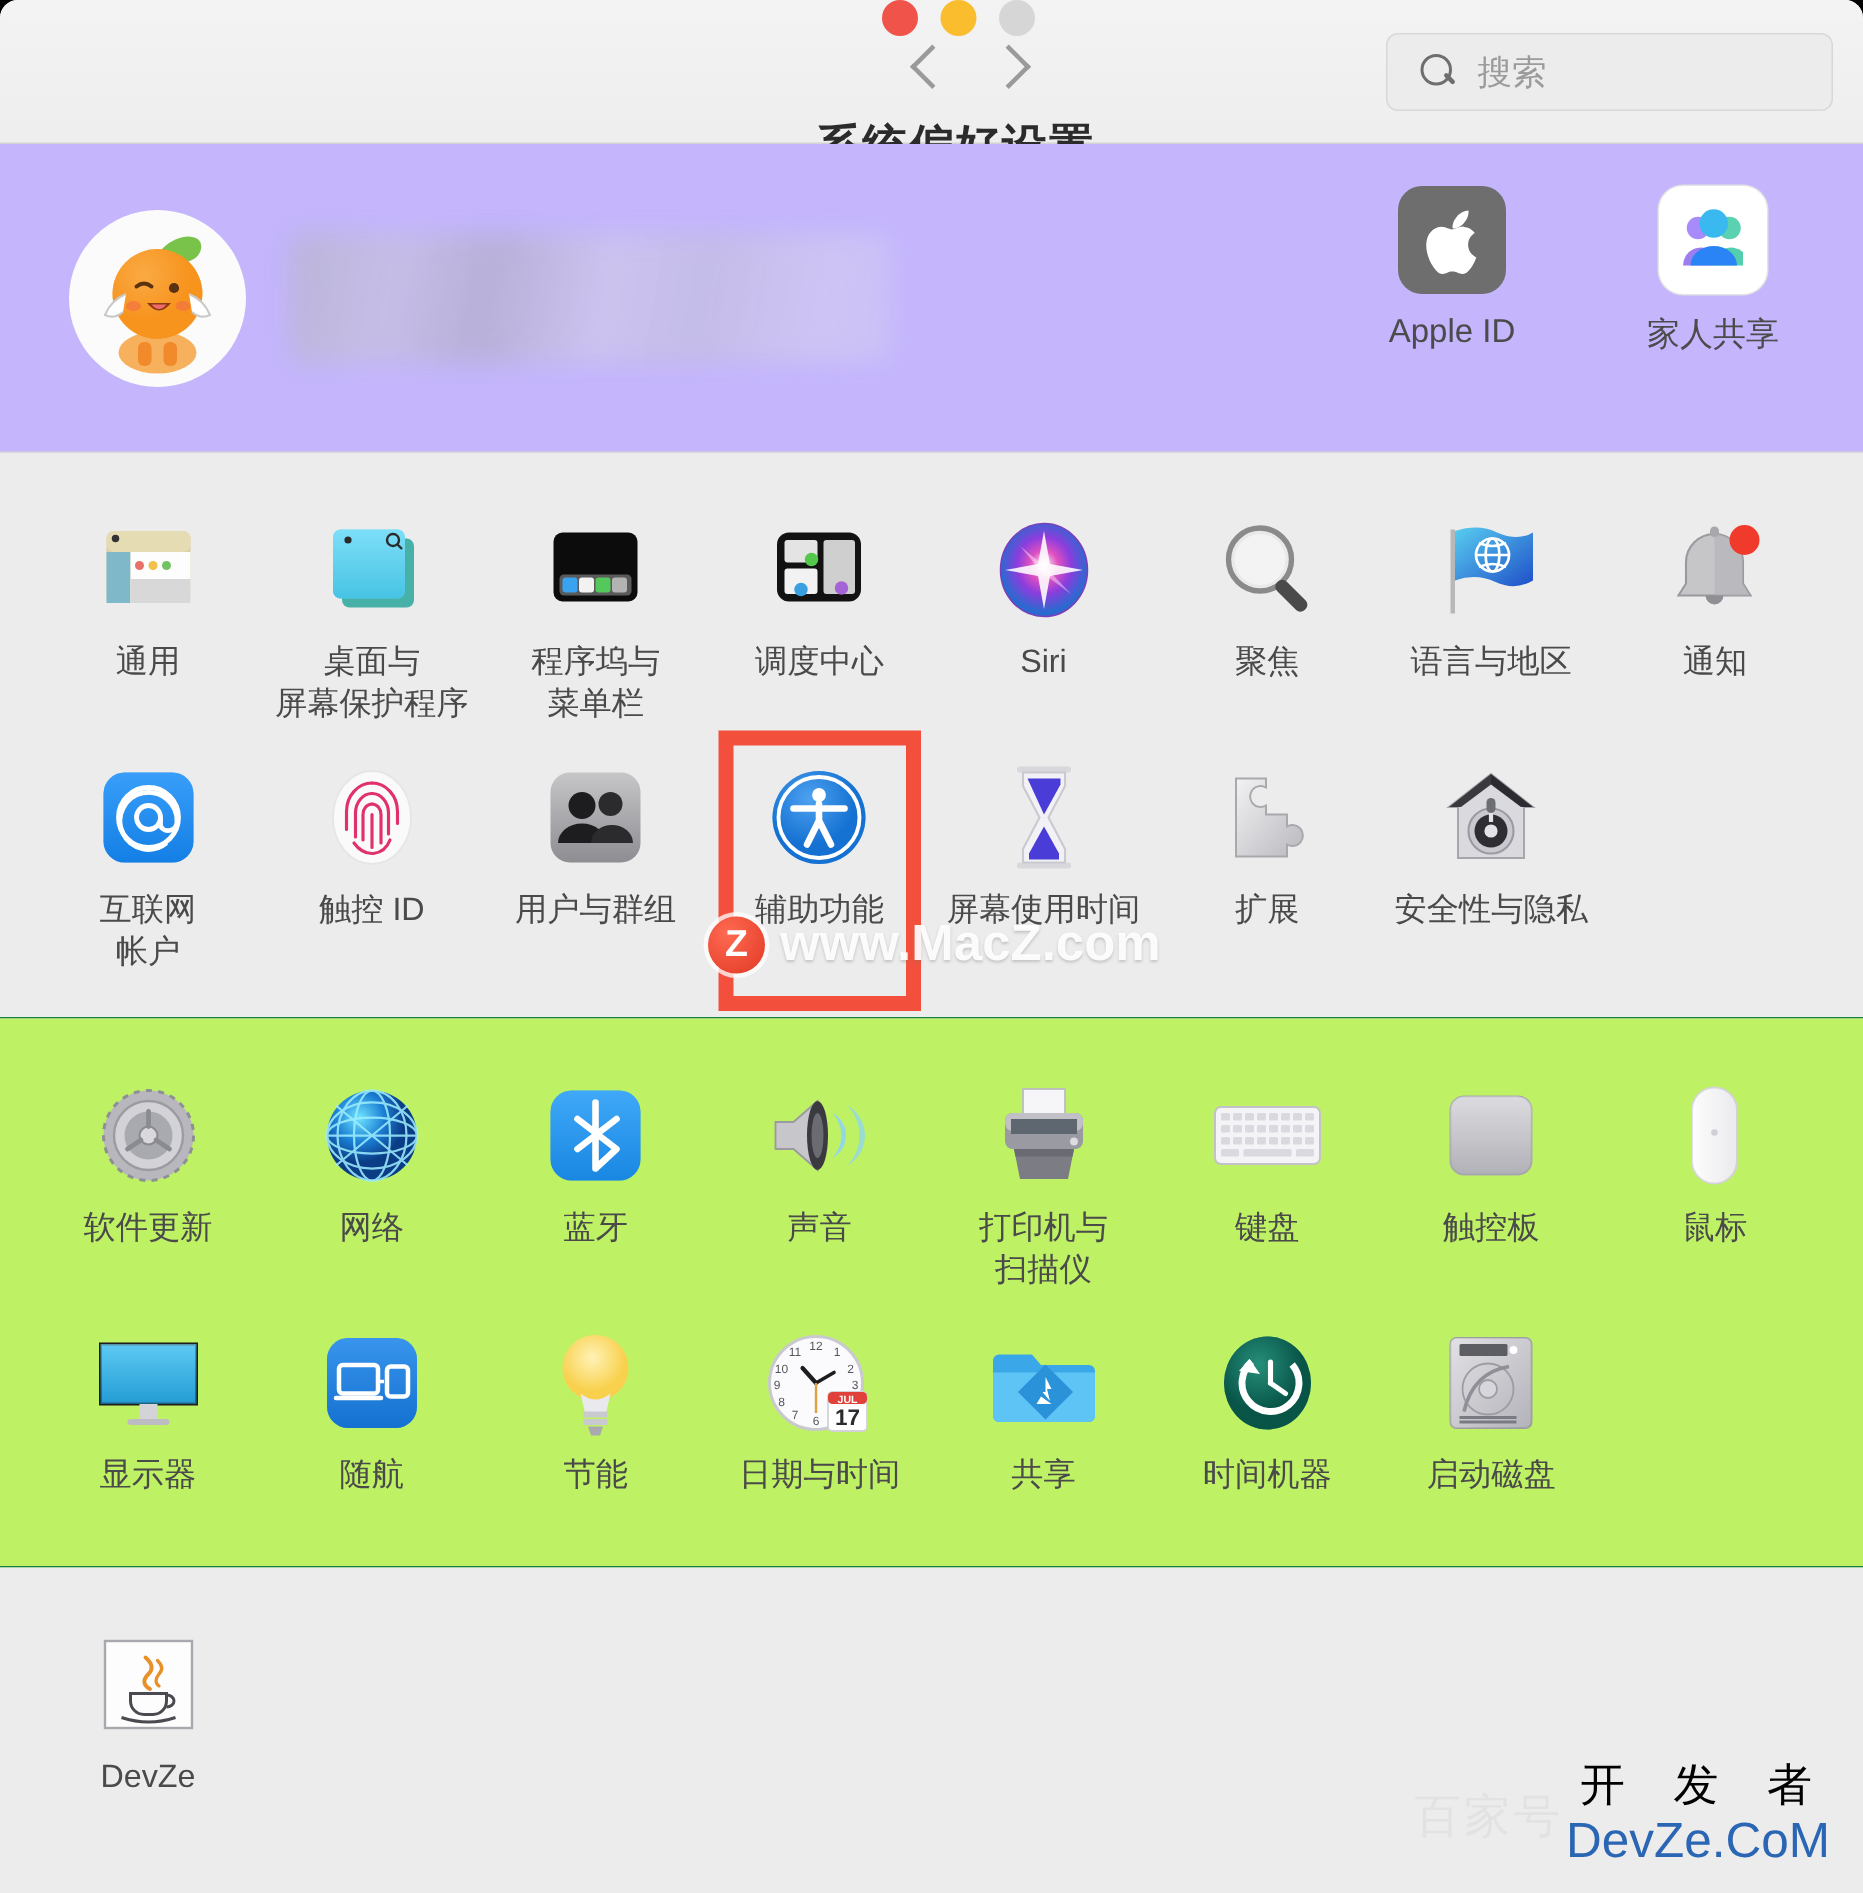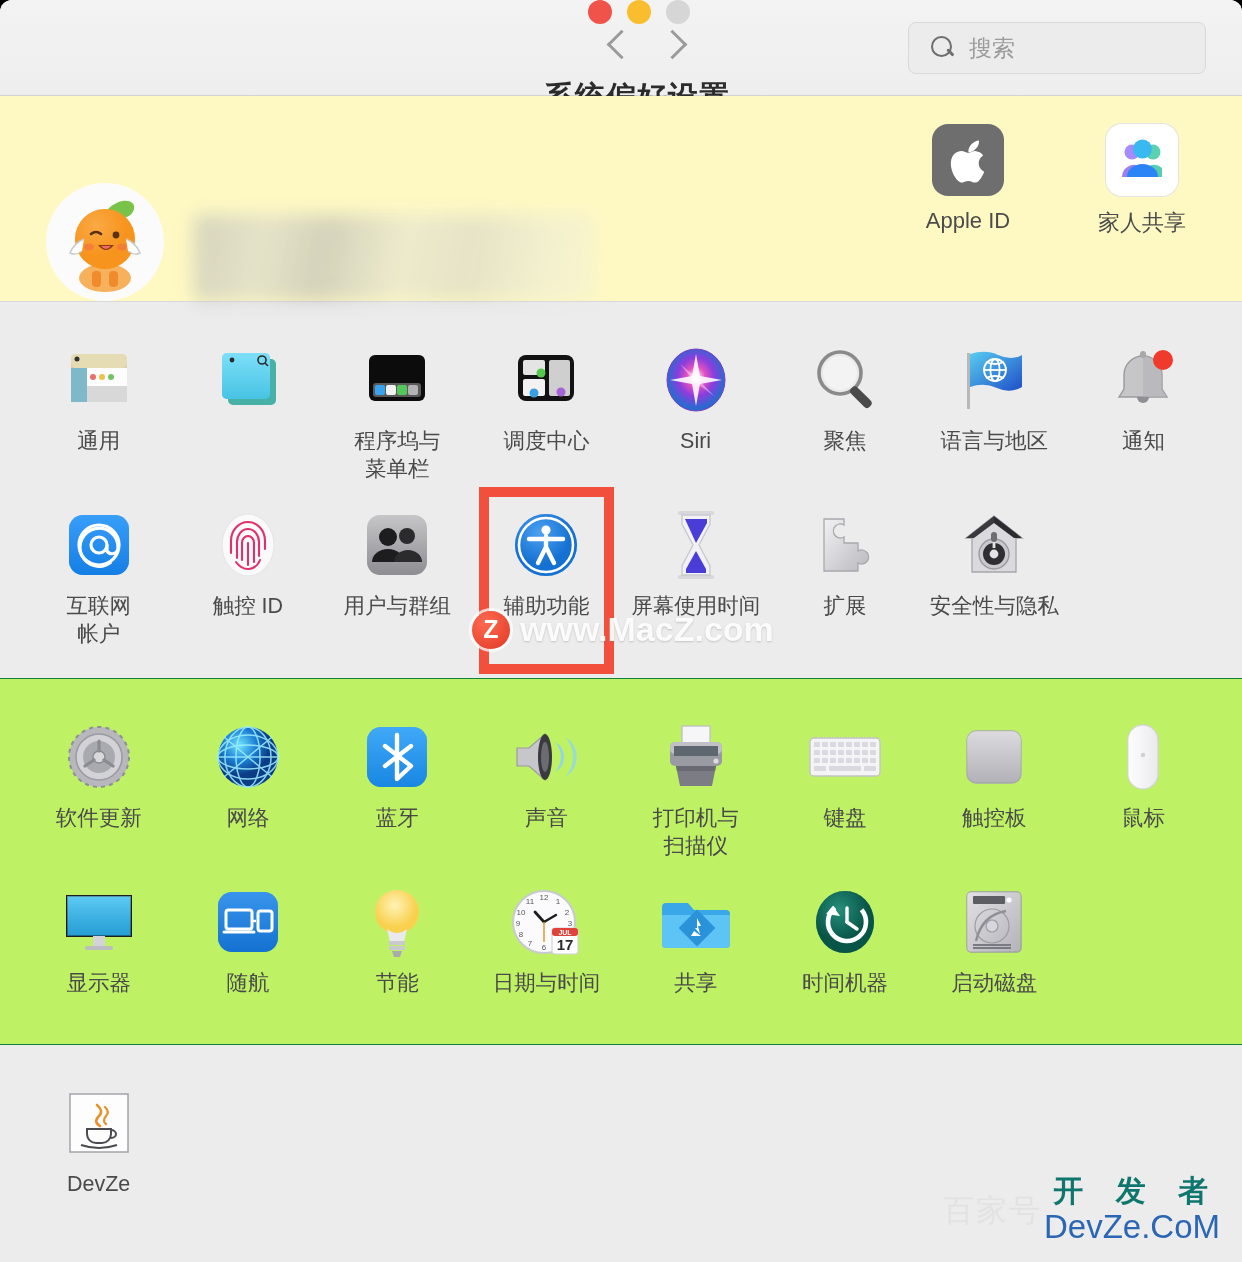--- a/index.html
+++ b/index.html
@@ -54,7 +54,7 @@
   }
 
   #search-box {
-    position: absolute; right: 36px; top: 22px;
+    position: absolute; right: 20px; top: 22px;
     width: 296px; height: 50px;
     background: #ececec;
     border: 1px solid #d8d8d8;

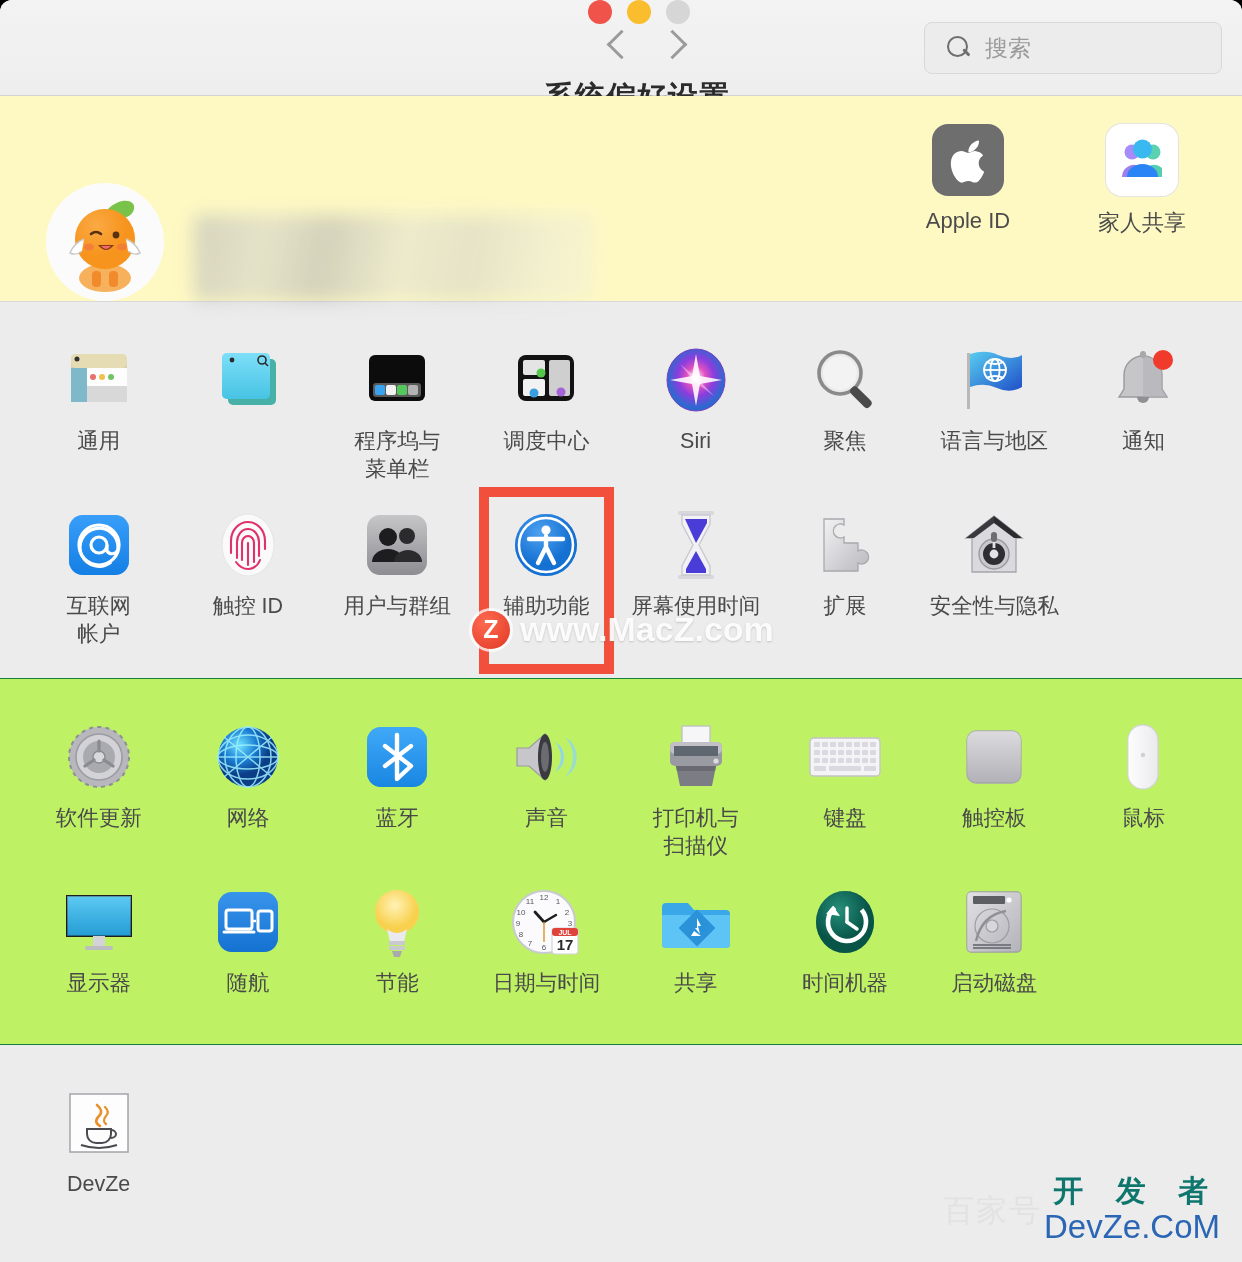--- a/index.html
+++ b/index.html
@@ -79,9 +79,9 @@
   #account {
     position: relative;
     height: 205px;
-    background: #fef9c3;
+    background: #c4b5fd;
     border-bottom: 1px solid #d9d9d9;
-    display: flex; align-items: flex-end;
+    display: flex; align-items: center;
   }
   #avatar {
     margin-left: 46px;

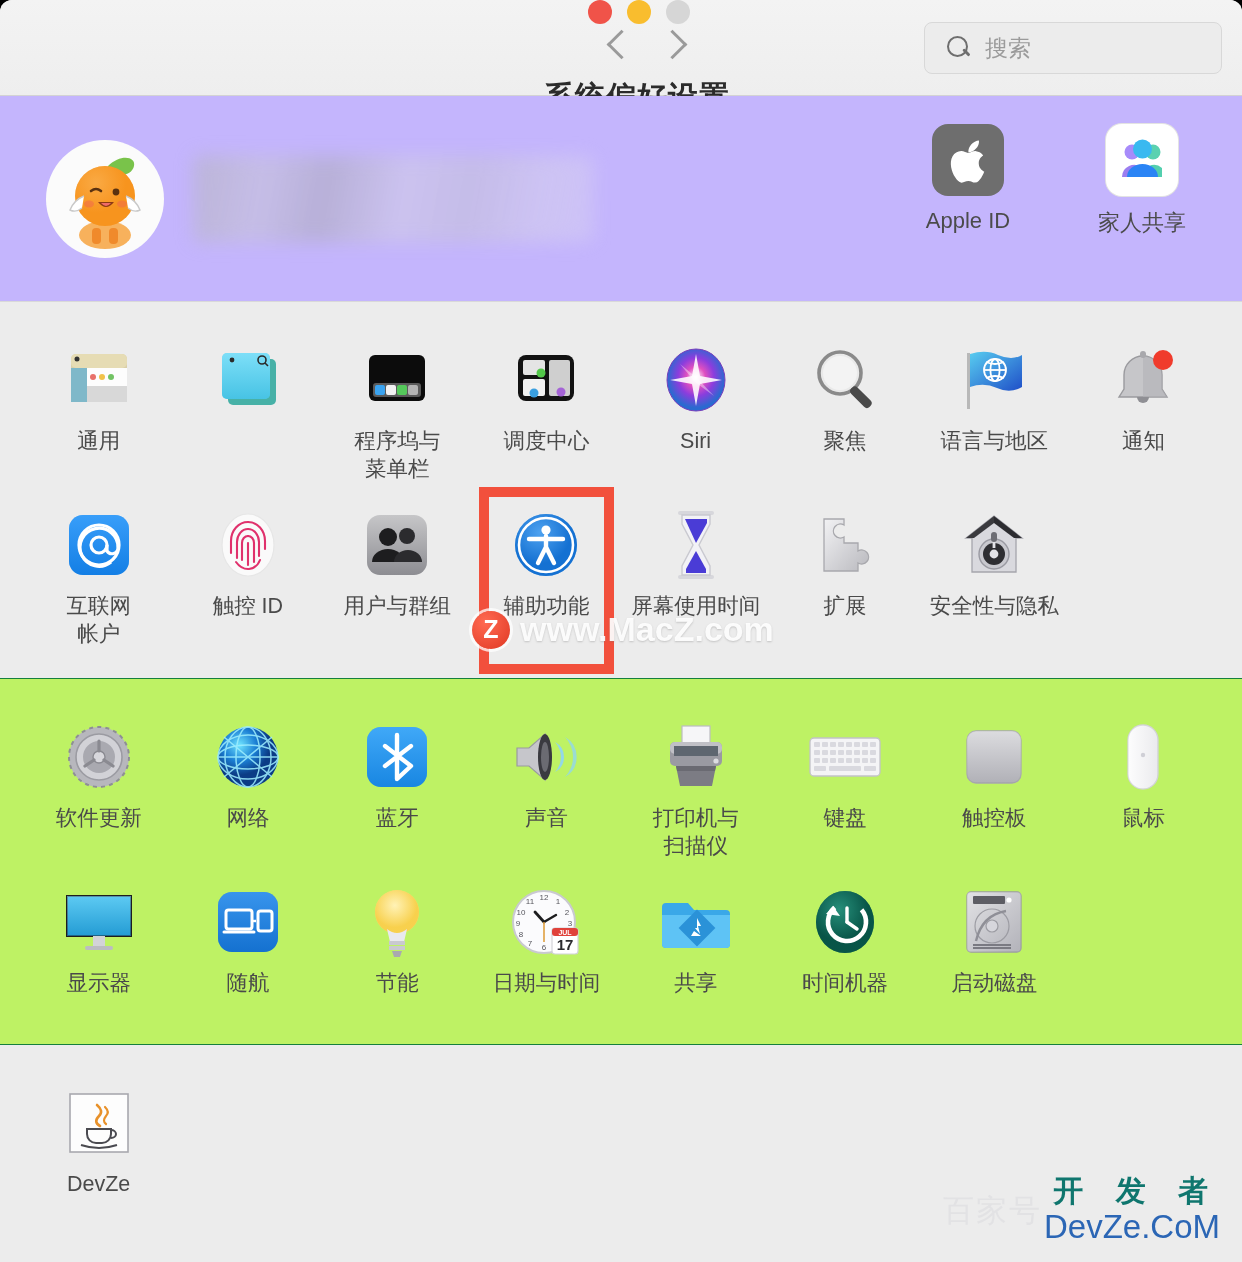--- a/index.html
+++ b/index.html
@@ -336,6 +336,8 @@
             <line x1="53" y1="16" x2="56" y2="19" stroke="#2b2b2b" stroke-width="1.6"></line>
           </svg>
         </div>
+        <div class="cell-label">桌面与
+屏幕保护程序</div>
       </div>
 
       <div class="cell">

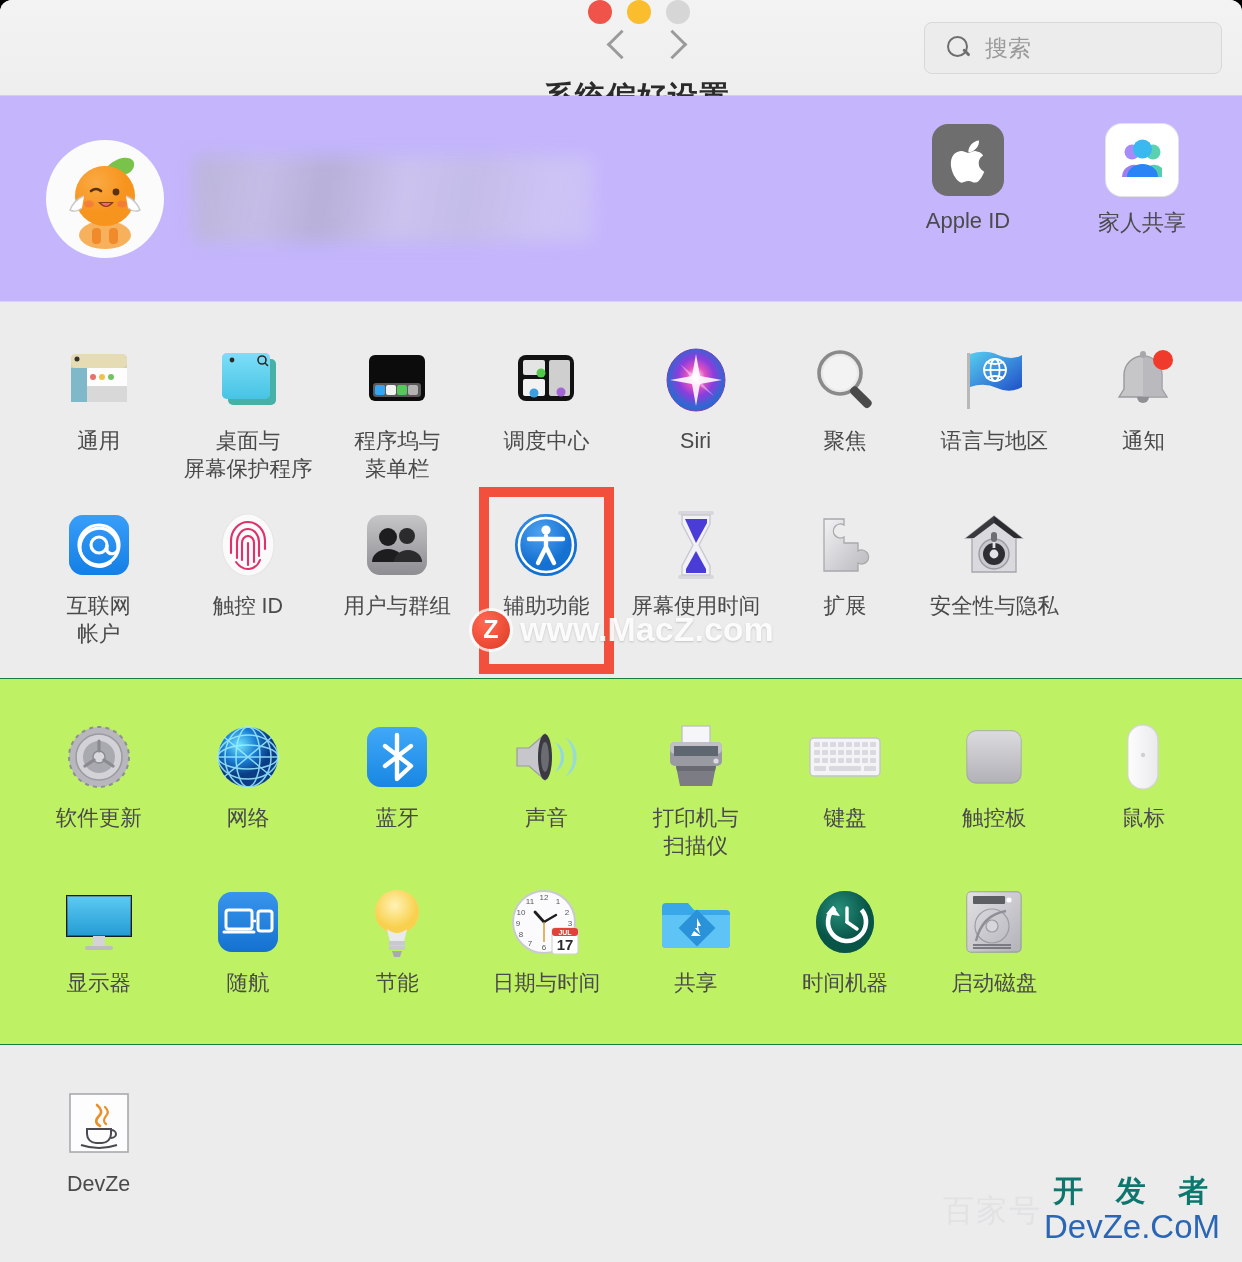--- a/index.html
+++ b/index.html
@@ -193,7 +193,7 @@
     position:absolute; right: 178px; bottom: 14px; white-space:nowrap;
   }
   #wm-bjh .kfz {
-    font-size: 30px; color: #0f766e; letter-spacing: 12px; font-weight: 700;
+    font-size: 30px; color: #000000; letter-spacing: 12px; font-weight: 400;
     line-height: 1.0;
   }
   #wm-bjh .devze {

